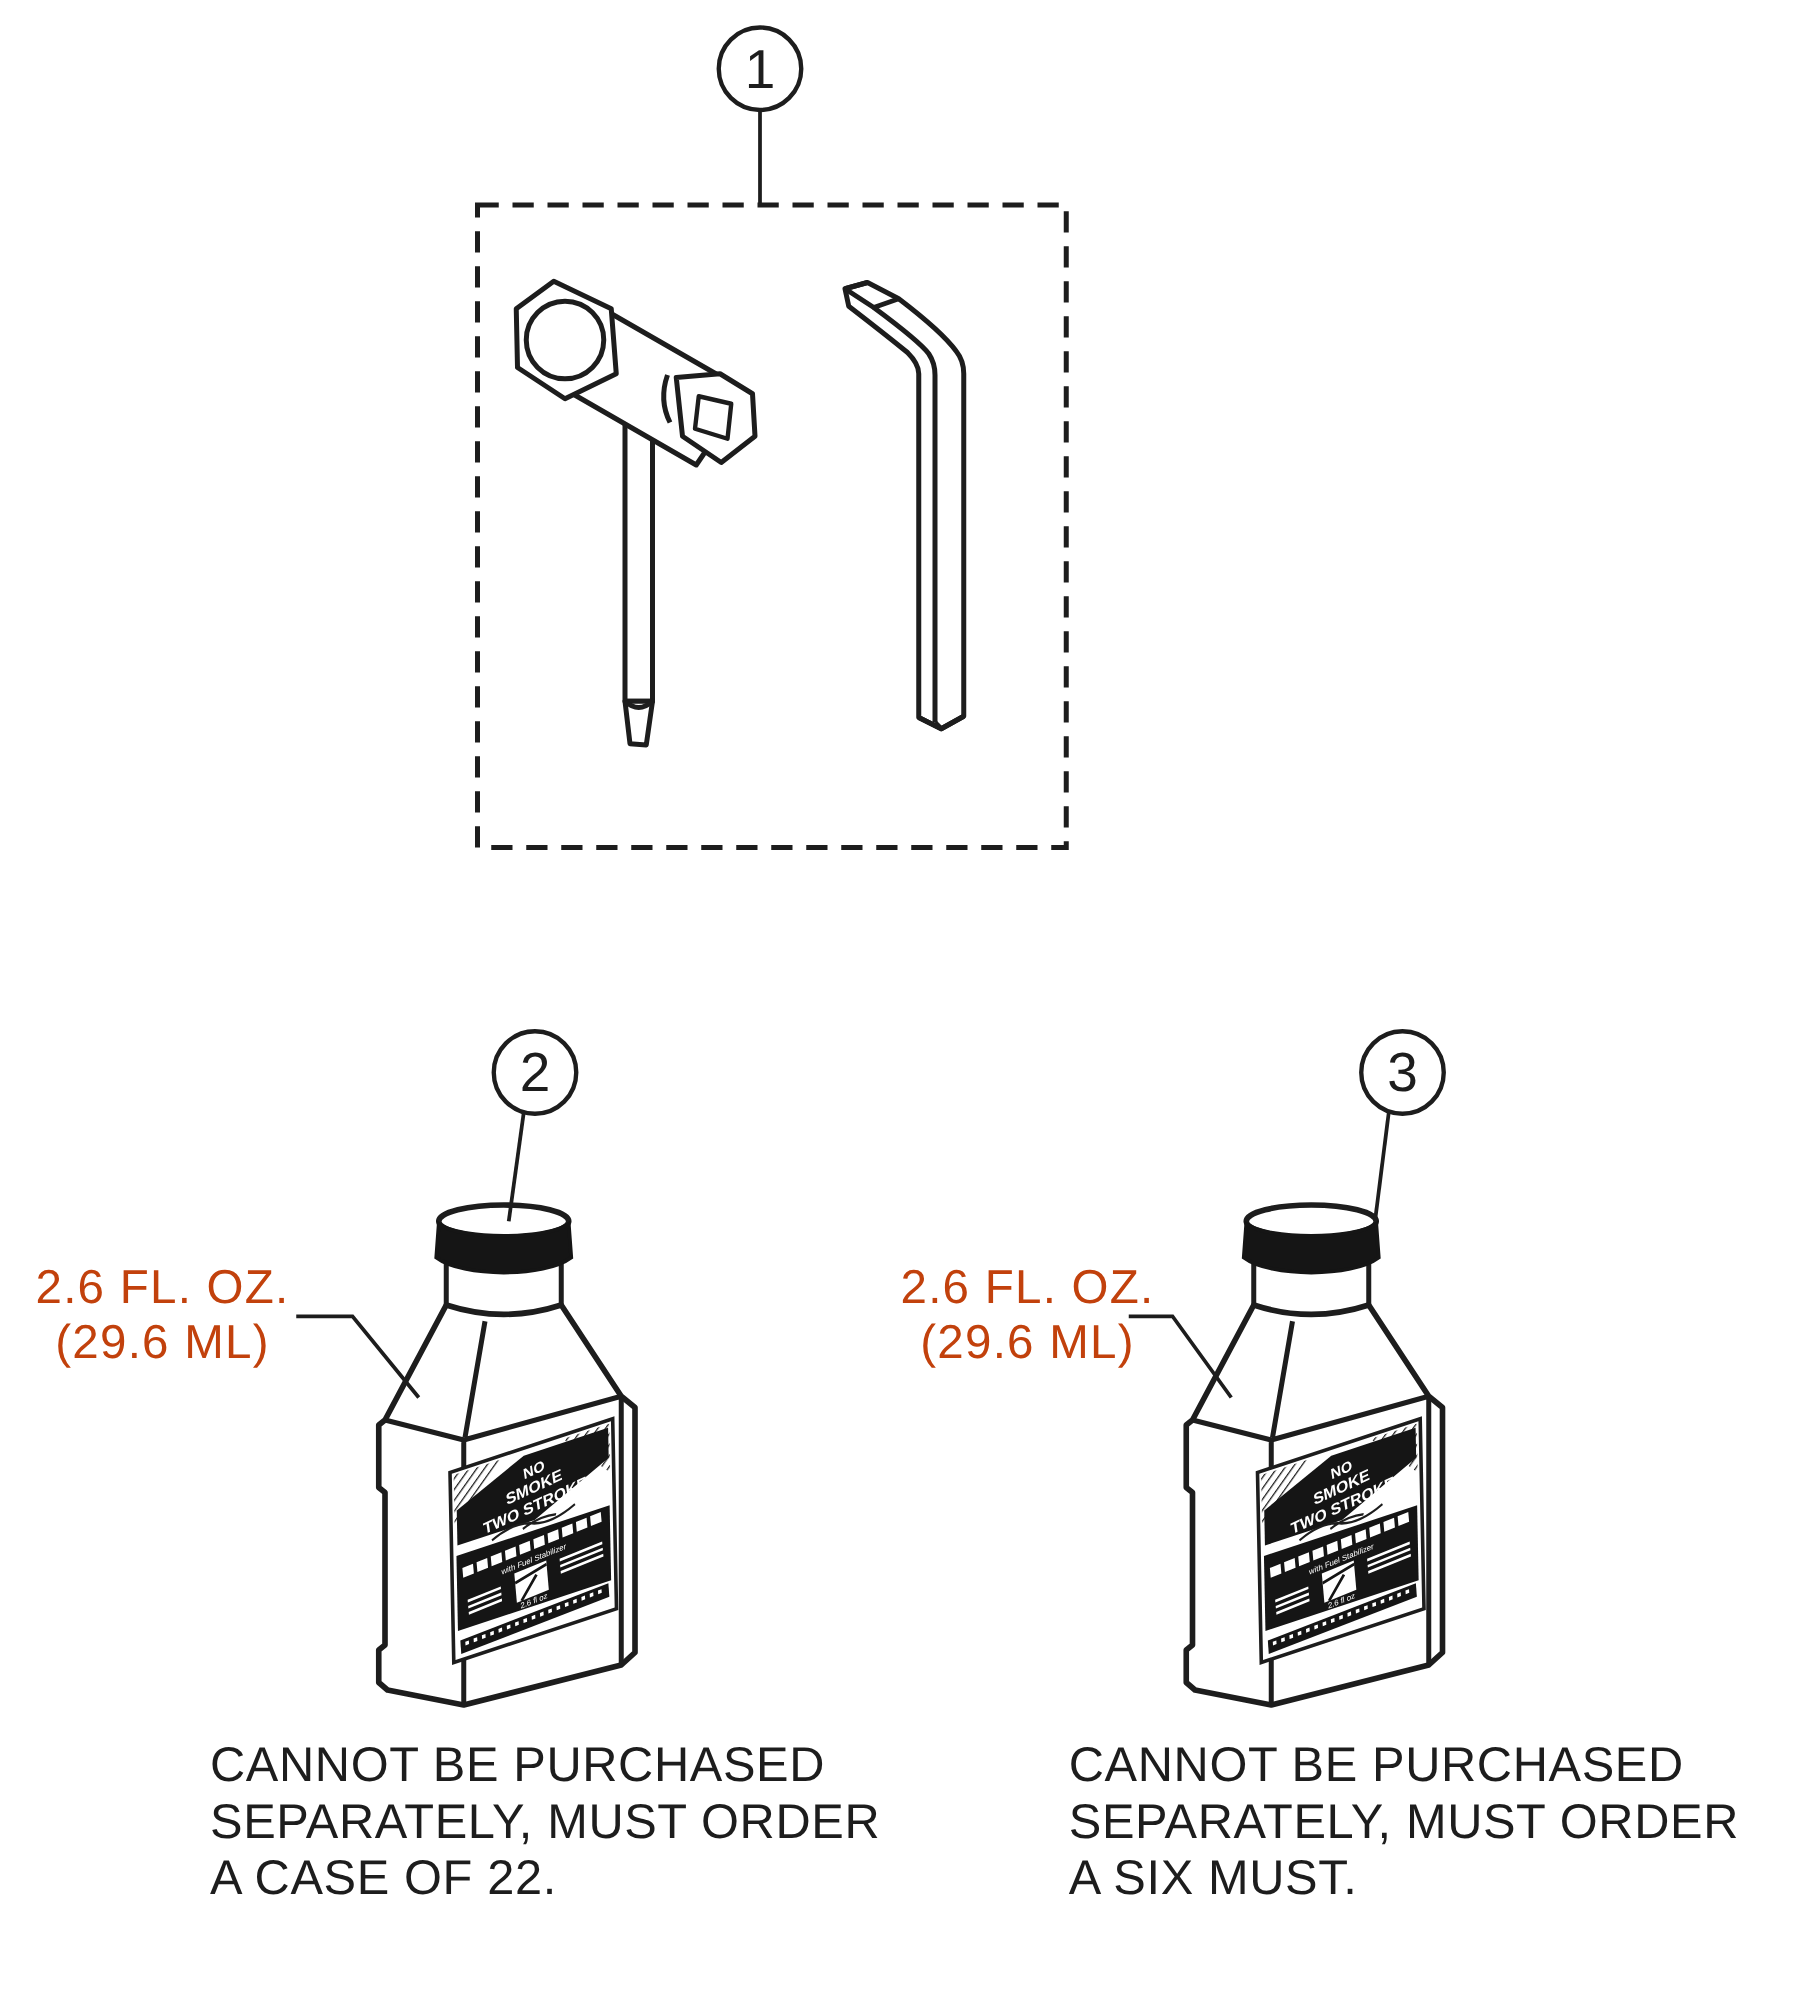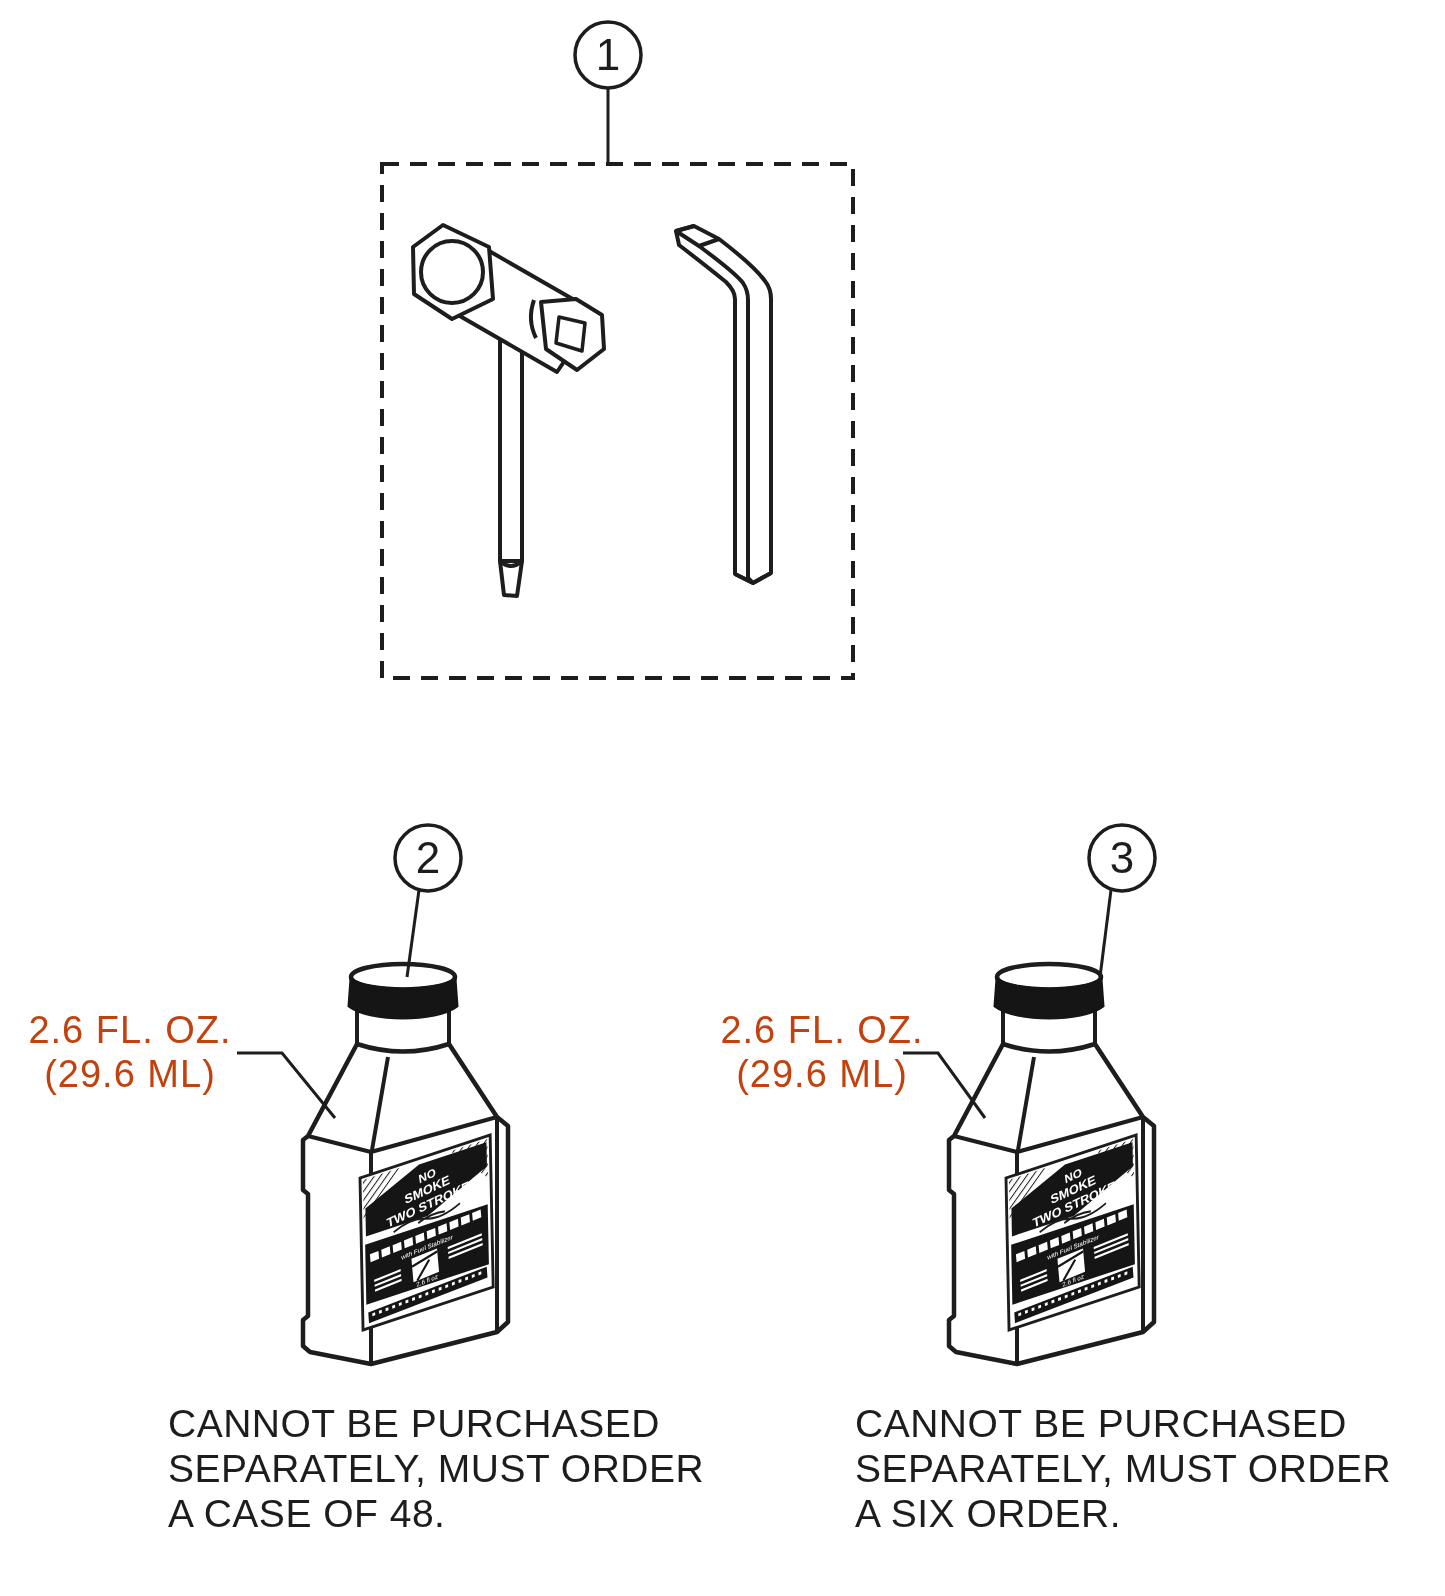--- a/index.html
+++ b/index.html
@@ -28,7 +28,6 @@
     letter-spacing:0.5px;
     color:#1d1d1d;
     white-space:nowrap;
-    margin-top:11px;
   }
 </style>
 </head>

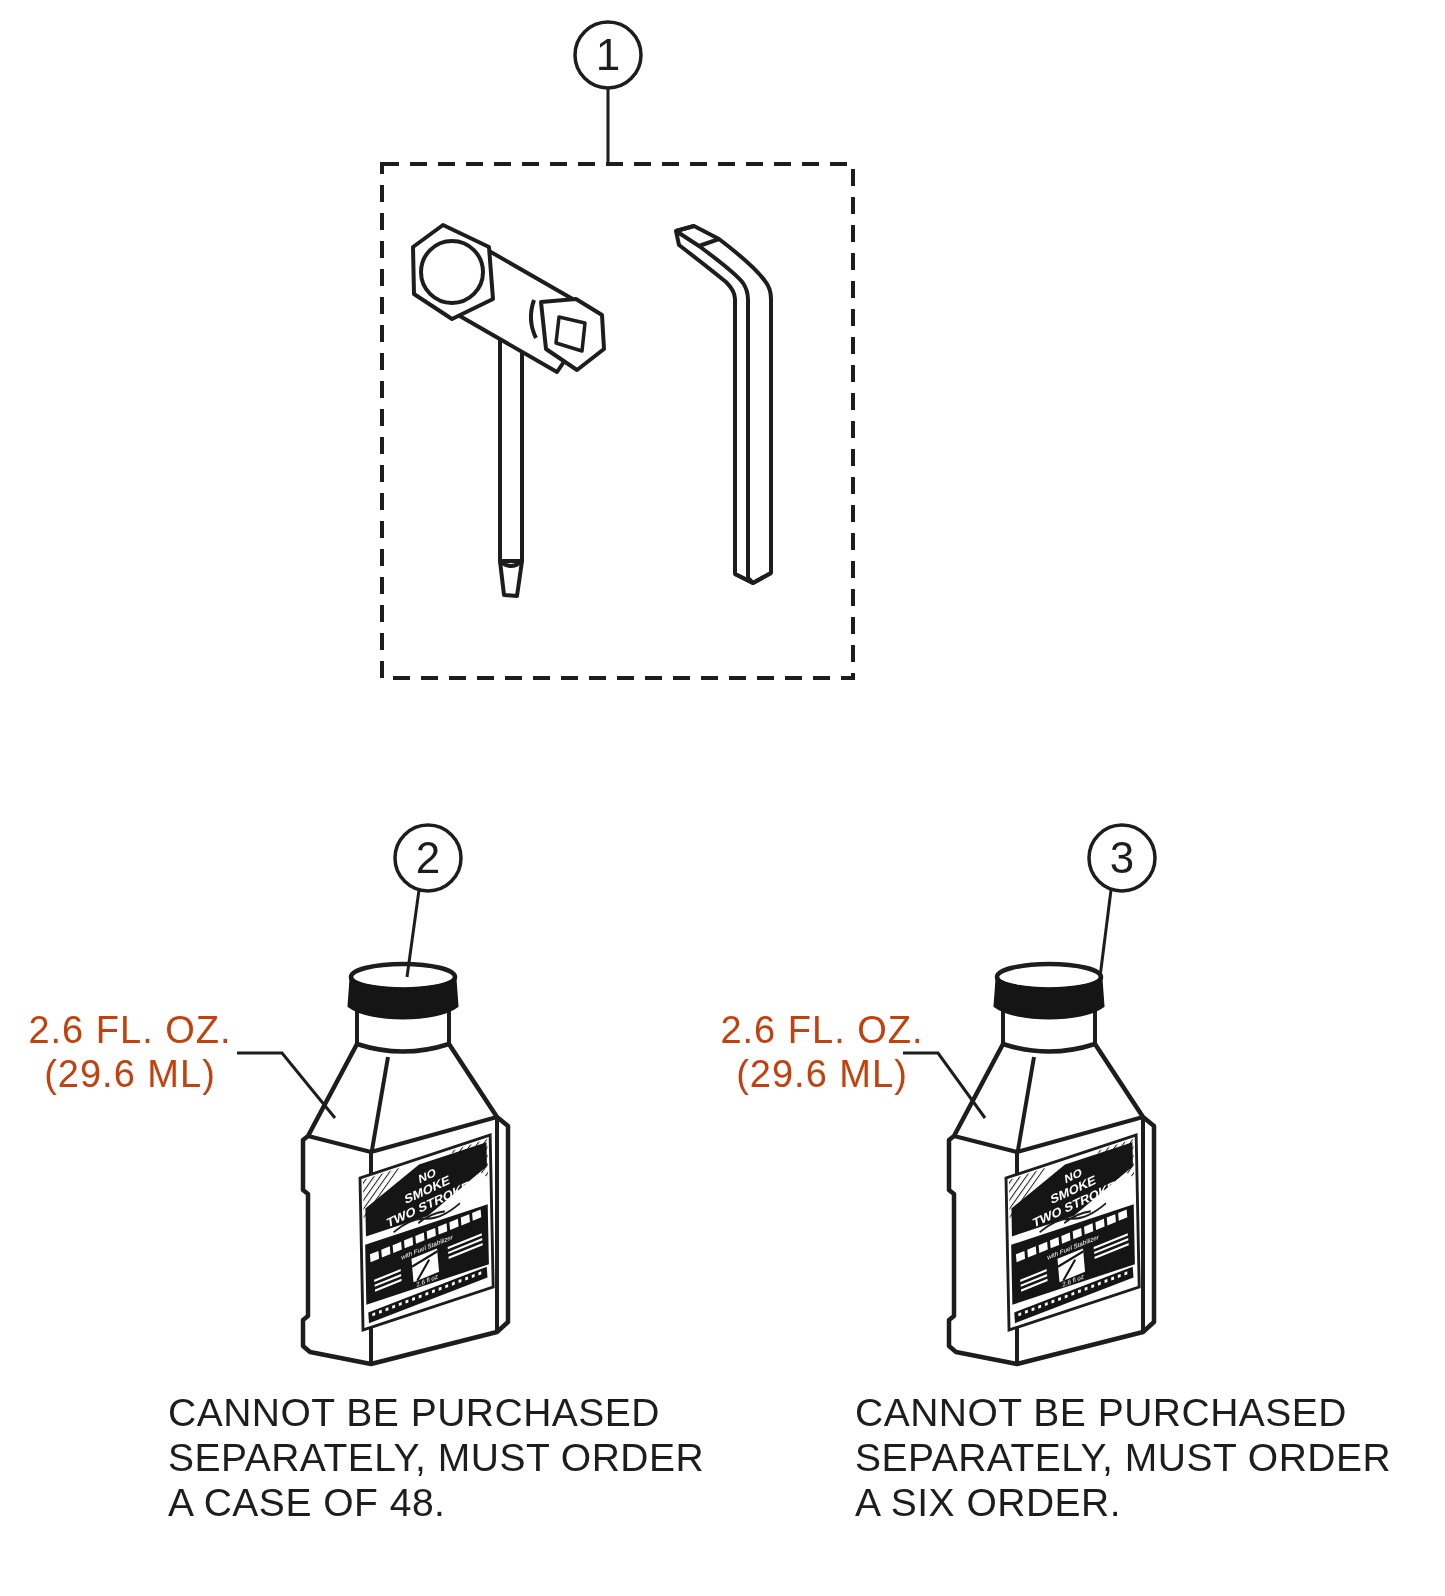--- a/index.html
+++ b/index.html
@@ -159,7 +159,7 @@
   <div class="caption" style="left:168px; top:1390px;">
     <div>CANNOT BE PURCHASED</div>
     <div>SEPARATELY, MUST ORDER</div>
-    <div>A CASE OF 48.</div>
+    <div>A CASE OF 22.</div>
   </div>
 
   <div class="caption" style="left:855px; top:1390px;">

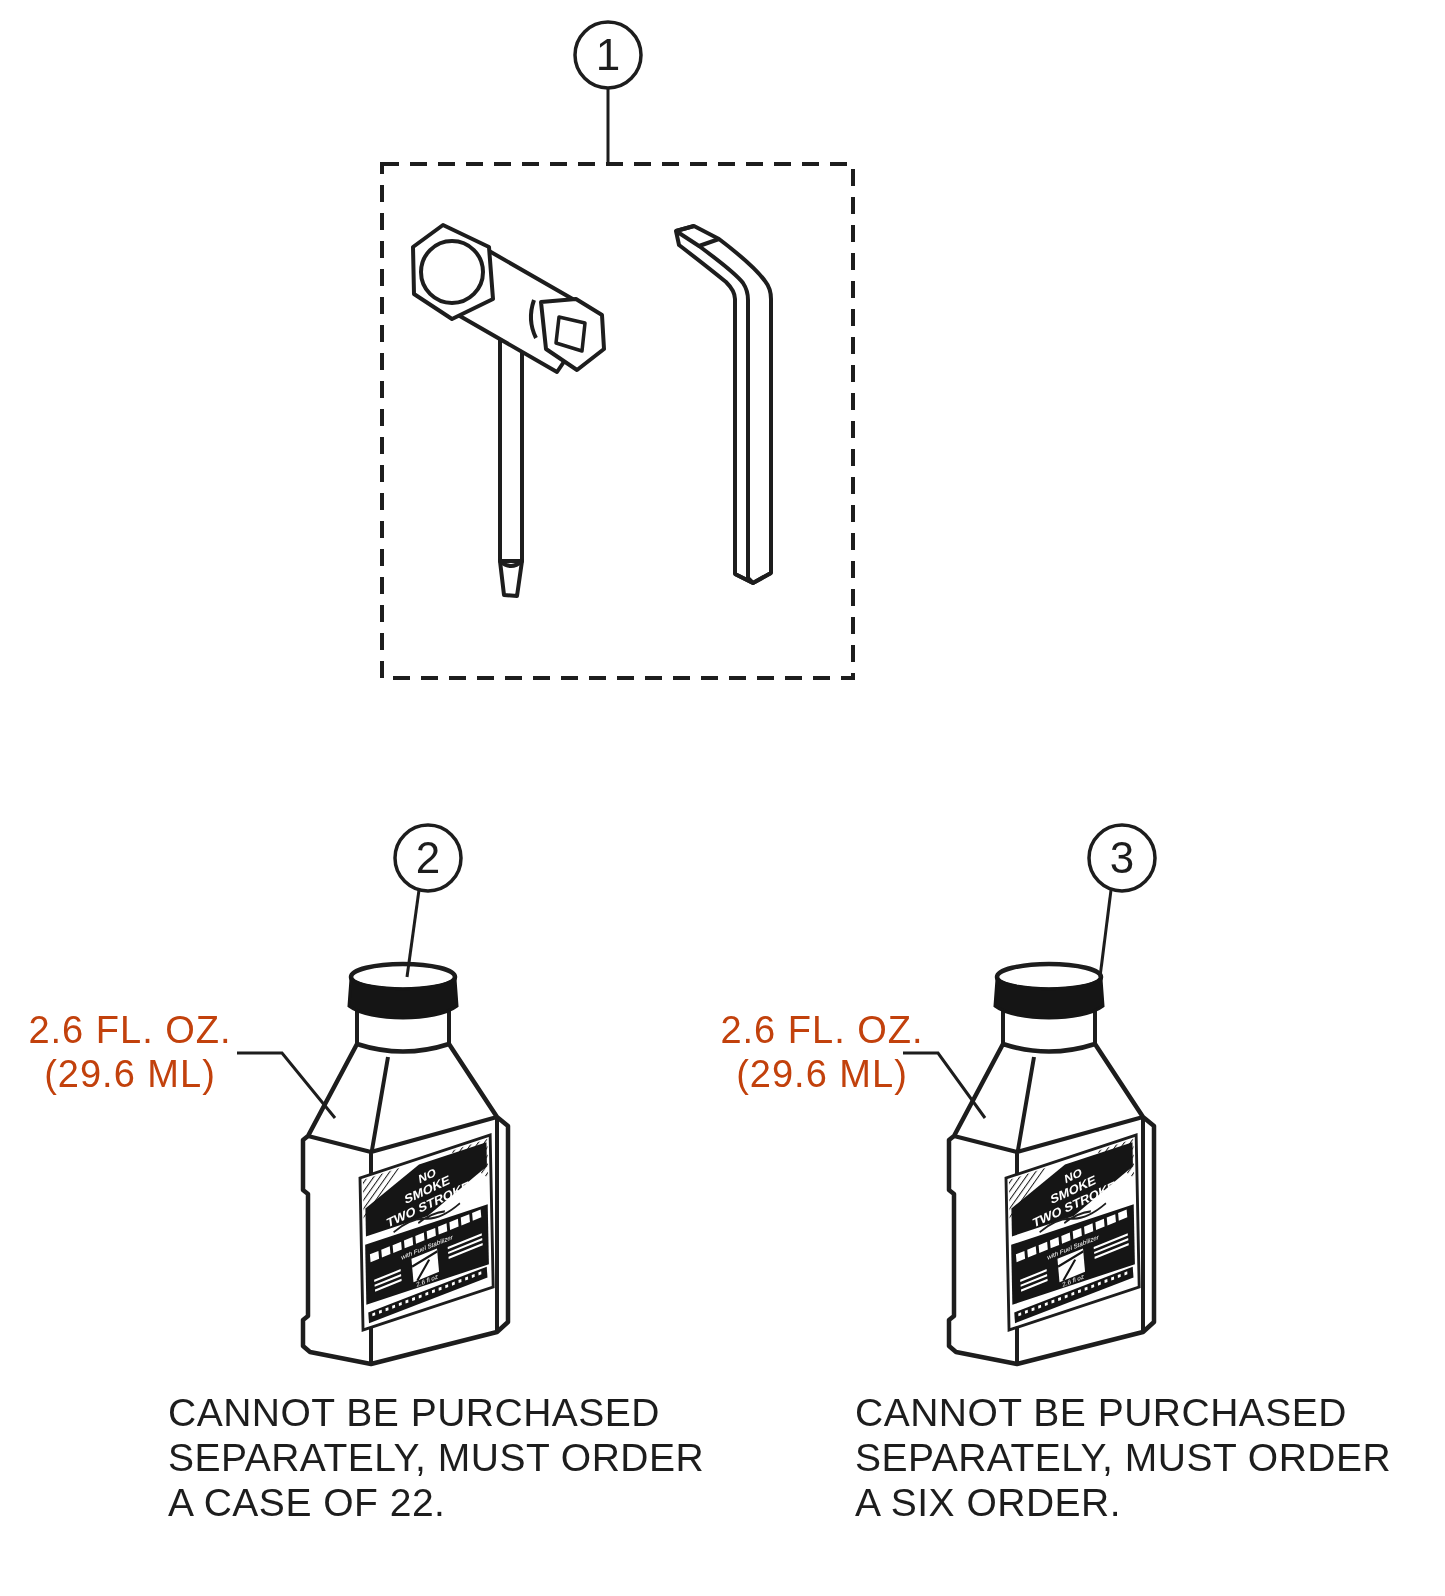--- a/index.html
+++ b/index.html
@@ -165,7 +165,7 @@
   <div class="caption" style="left:855px; top:1390px;">
     <div>CANNOT BE PURCHASED</div>
     <div>SEPARATELY, MUST ORDER</div>
-    <div>A SIX ORDER.</div>
+    <div>A SIX MUST.</div>
   </div>
 
 </div>

